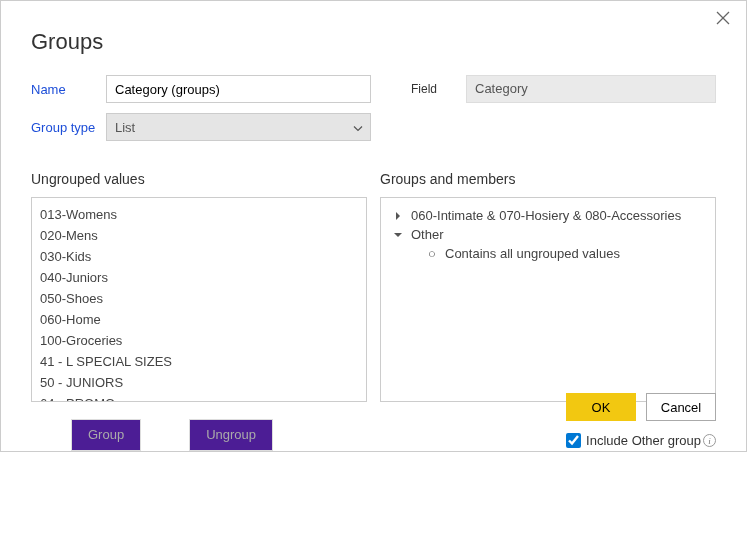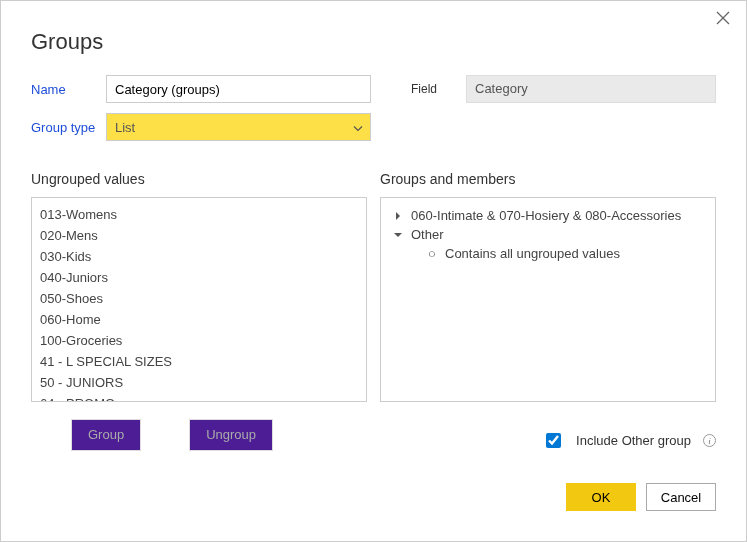--- a/index.html
+++ b/index.html
@@ -13,7 +13,7 @@
   .dialog {
     position: relative;
     width: 747px;
-    height: 542px;
+    height: 452px;
     border: 1px solid #ccc;
     padding: 24px 30px 20px 30px;
   }

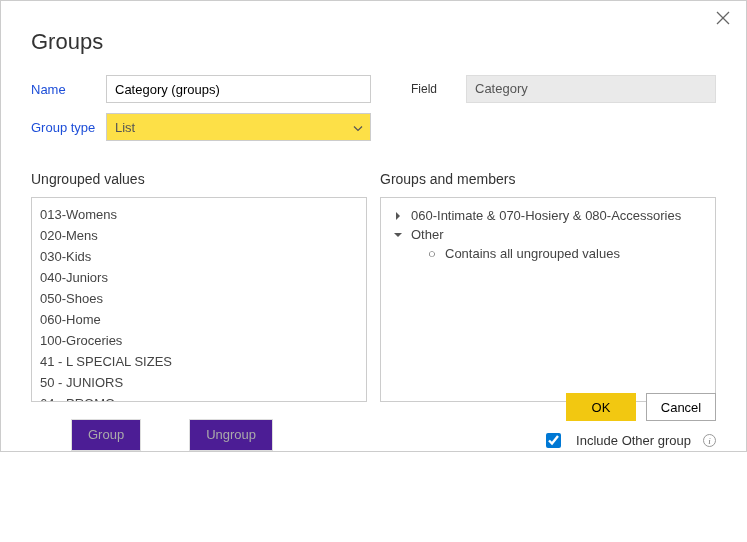--- a/index.html
+++ b/index.html
@@ -73,7 +73,7 @@
     width: 100%;
     height: 28px;
     border: 1px solid #ccc;
-    background: #fde047;
+    background: #e5e5e5;
     padding: 0 8px;
     font-size: 13px;
     font-family: inherit;

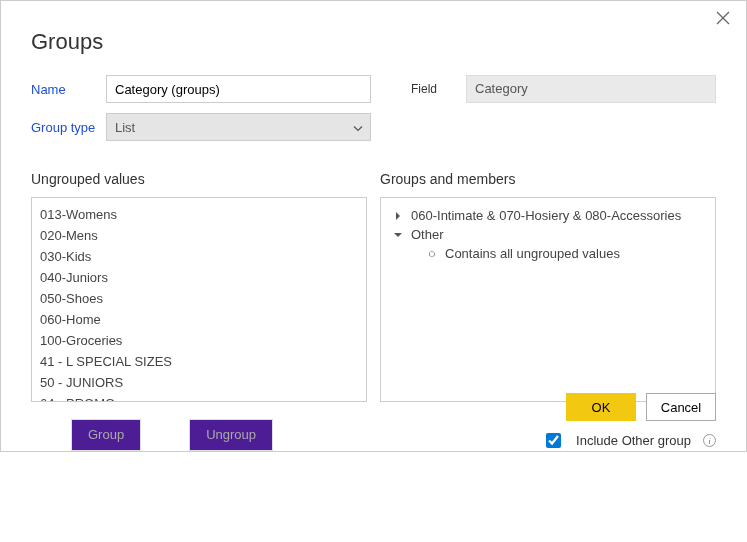--- a/index.html
+++ b/index.html
@@ -170,7 +170,7 @@
     margin-left: auto;
     display: flex;
     align-items: center;
-    gap: 12px;
+    gap: 2px;
     margin-top: 12px;
   }
   .checkbox {

